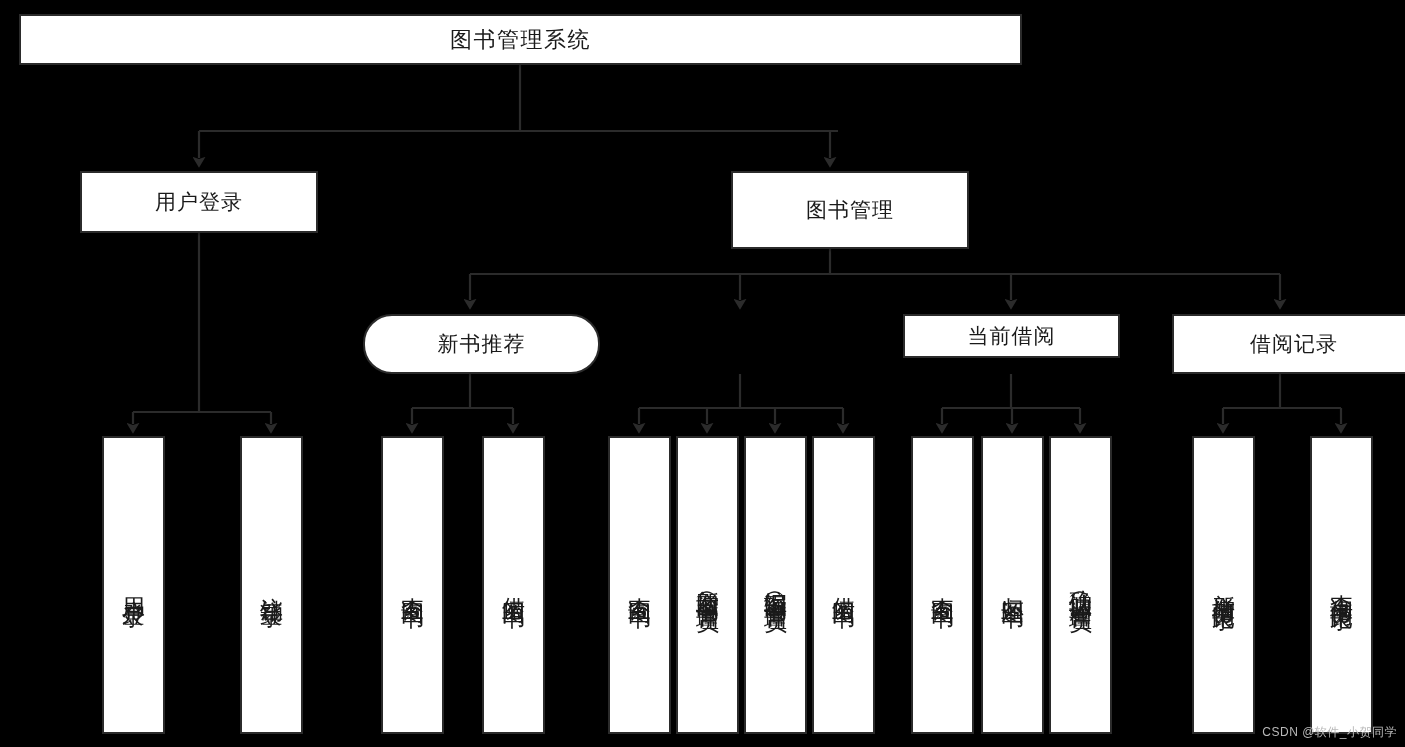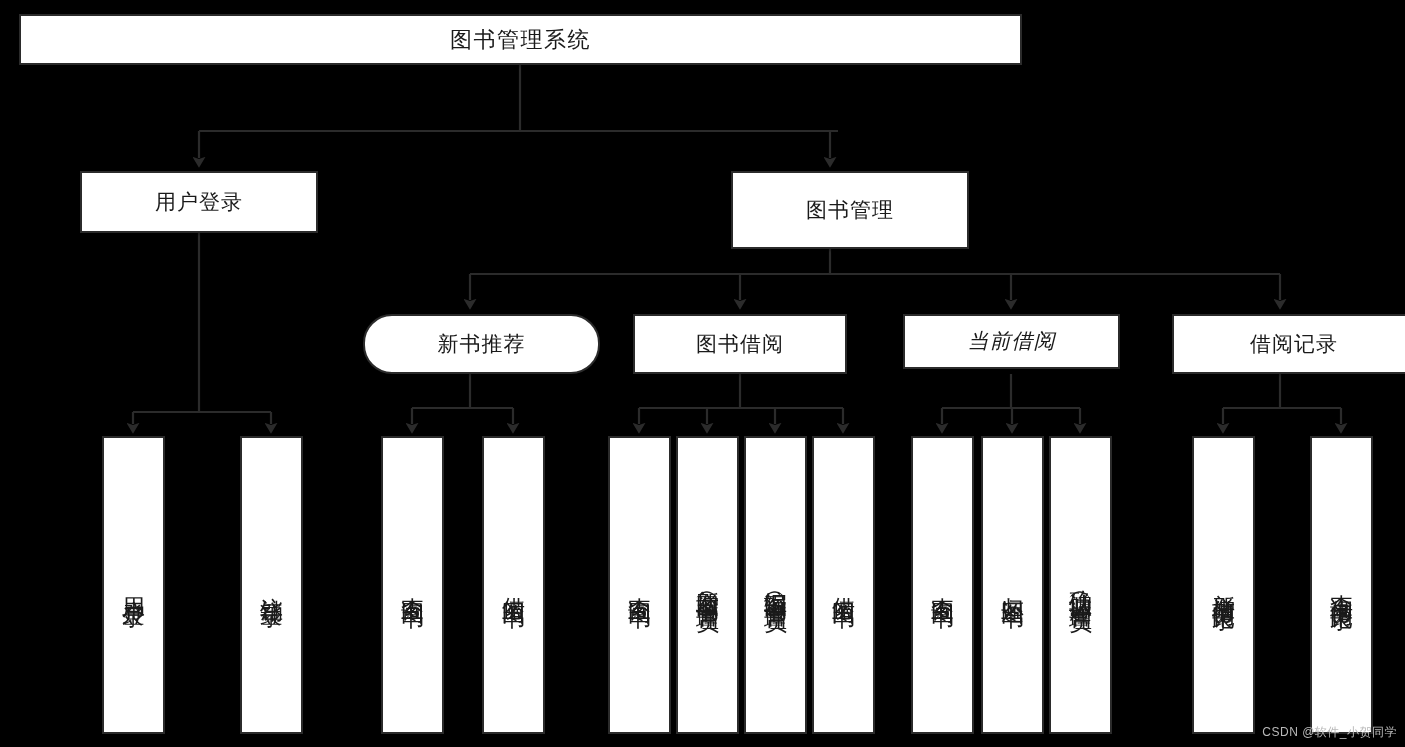--- a/index.html
+++ b/index.html
@@ -143,9 +143,6 @@
   <div class="node horiz" style="left: 363px; top: 314px; width: 237px; height: 60px; border-radius: 29px;">
     <span class="label">新书推荐</span>
   </div>
-  <div class="node horiz" style="left: 633px; top: 314px; width: 214px; height: 60px;">
-    <span class="label">图书借阅</span>
-  </div>
   <div class="node horiz" style="left: 903px; top: 314px; width: 217px; height: 55px; font-style: italic;">
     <span class="label">当前借阅</span>
   </div>

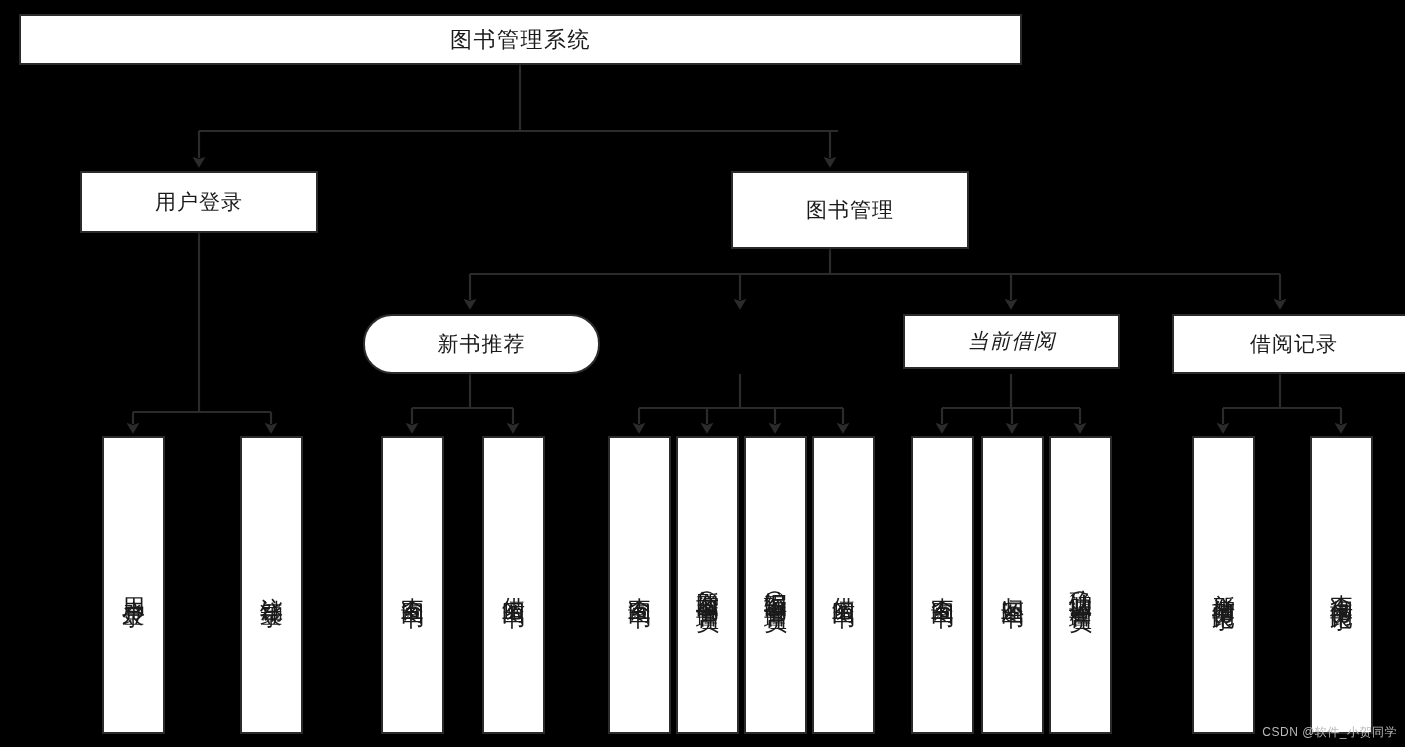--- a/index.html
+++ b/index.html
@@ -143,7 +143,7 @@
   <div class="node horiz" style="left: 363px; top: 314px; width: 237px; height: 60px; border-radius: 29px;">
     <span class="label">新书推荐</span>
   </div>
-  <div class="node horiz" style="left: 903px; top: 314px; width: 217px; height: 55px; font-style: italic;">
+  <div class="node horiz" style="left: 903px; top: 314px; width: 217px; height: 44px;">
     <span class="label">当前借阅</span>
   </div>
   <div class="node horiz" style="left: 1172px; top: 314px; width: 244px; height: 60px;">

